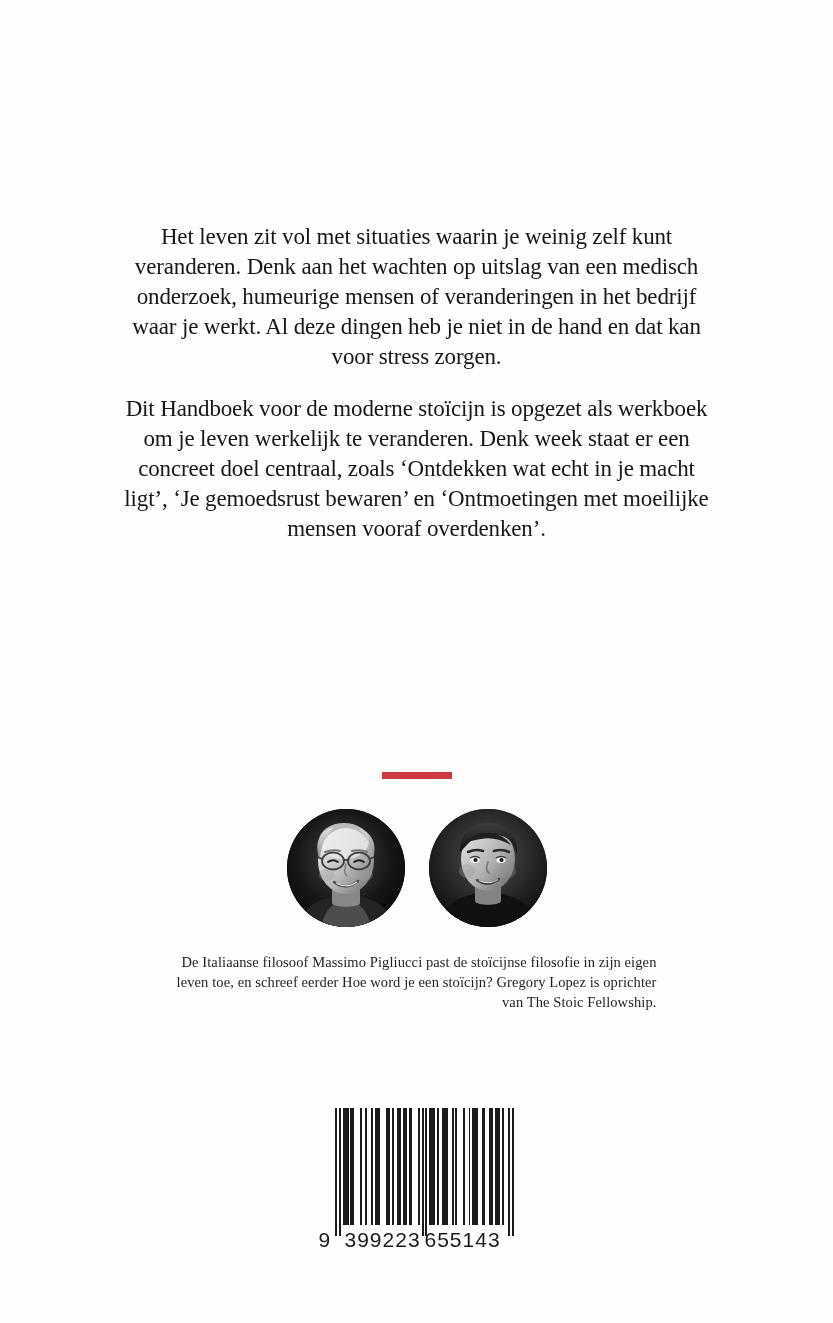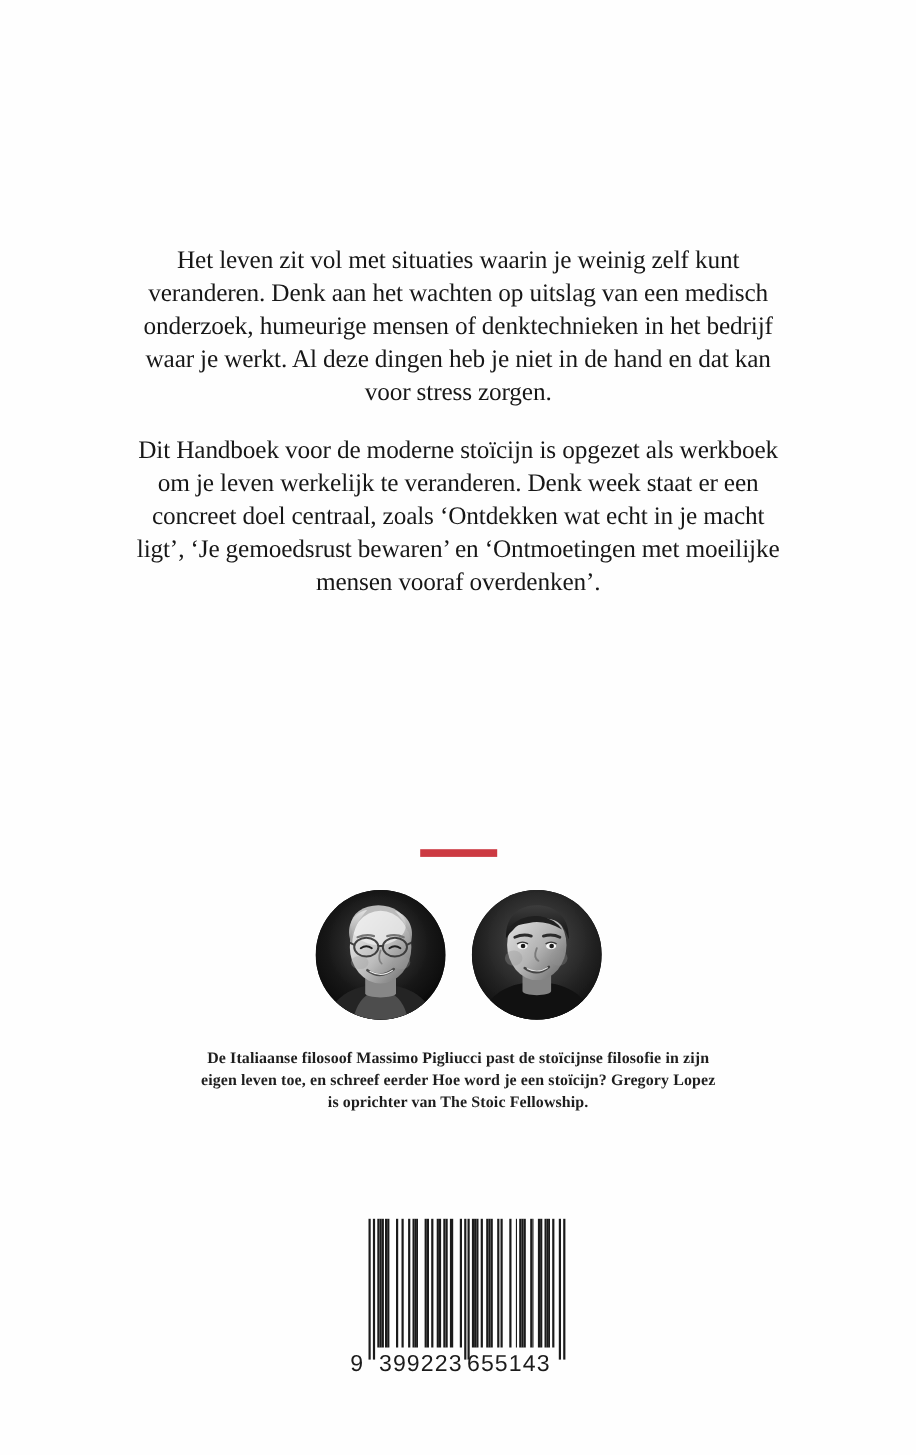--- a/index.html
+++ b/index.html
@@ -192,7 +192,7 @@
 
 
   <div class="body-copy">
-    <p>Het leven zit vol met situaties waarin je weinig zelf kunt veranderen. Denk aan het wachten op uitslag van een medisch onderzoek, humeurige mensen of denktechnieken in het bedrijf waar je werkt. Al deze dingen heb je niet in de hand en dat kan voor stress zorgen.</p>
+    <p>Het leven zit vol met situaties waarin je weinig zelf kunt veranderen. Denk aan het wachten op uitslag van een medisch onderzoek, humeurige mensen of veranderingen in het bedrijf waar je werkt. Al deze dingen heb je niet in de hand en dat kan voor stress zorgen.</p>
     <p>Dit Handboek voor de moderne stoïcijn is opgezet als werkboek om je leven werkelijk te veranderen. Denk week staat er een concreet doel centraal, zoals ‘Ontdekken wat echt in je macht ligt’, ‘Je gemoedsrust bewaren’ en ‘Ontmoetingen met moeilijke mensen vooraf overdenken’.</p>
   </div>
 

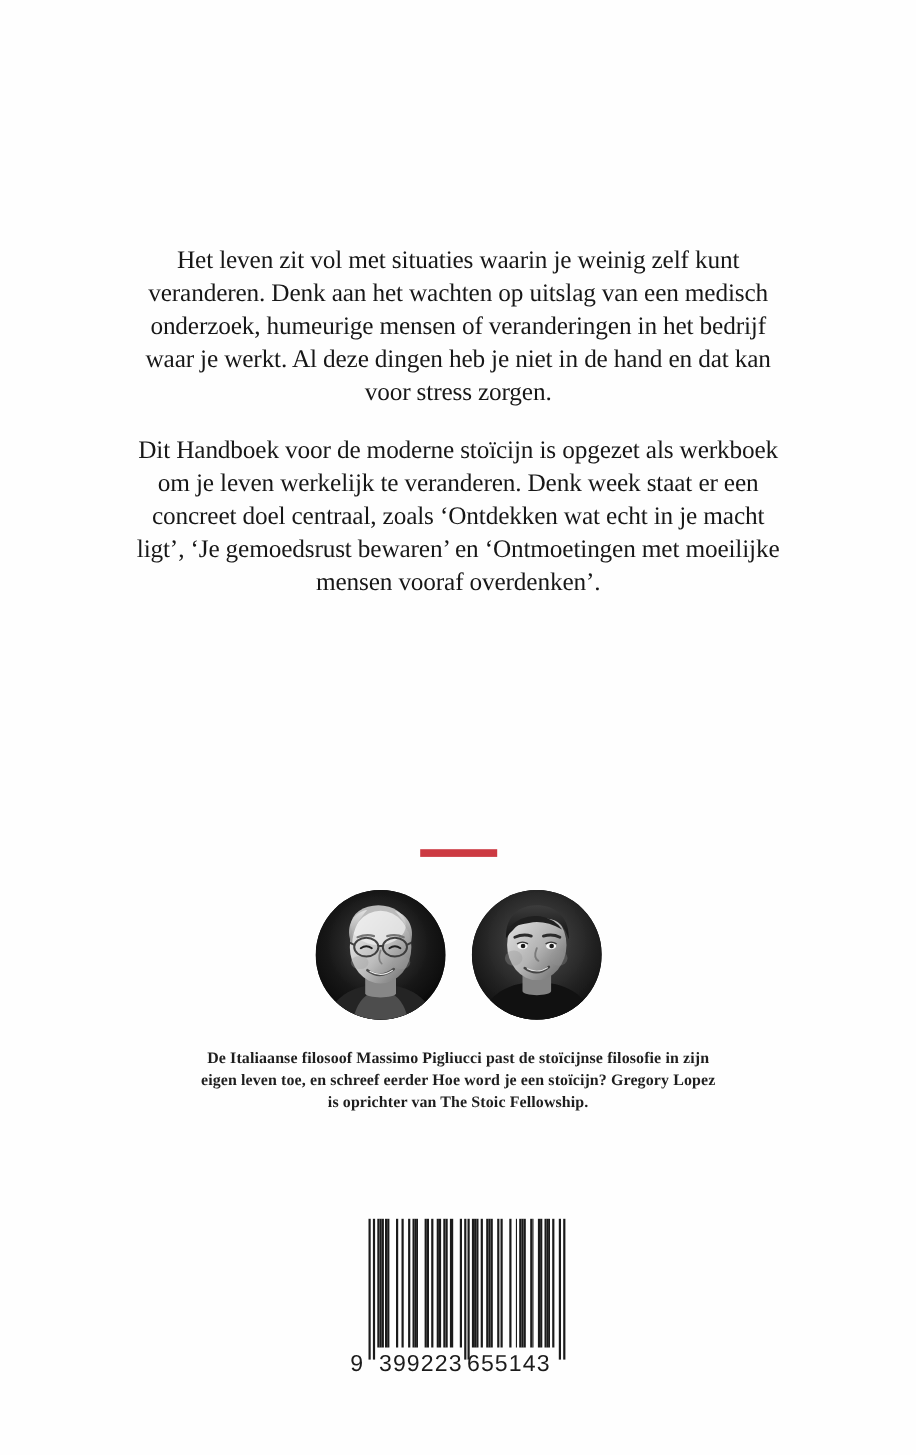--- a/index.html
+++ b/index.html
@@ -128,13 +128,12 @@
     transform: translateX(-50%);
     top: 952px;
     width: 480px;
-    text-align: center;
+    text-align: right;
     font-family: "Liberation Serif", serif;
     font-size: 14.5px;
     line-height: 20px;
     color: #1e1e1e;
     letter-spacing: 0.1px;
-    font-weight: bold;
   }
 
   

